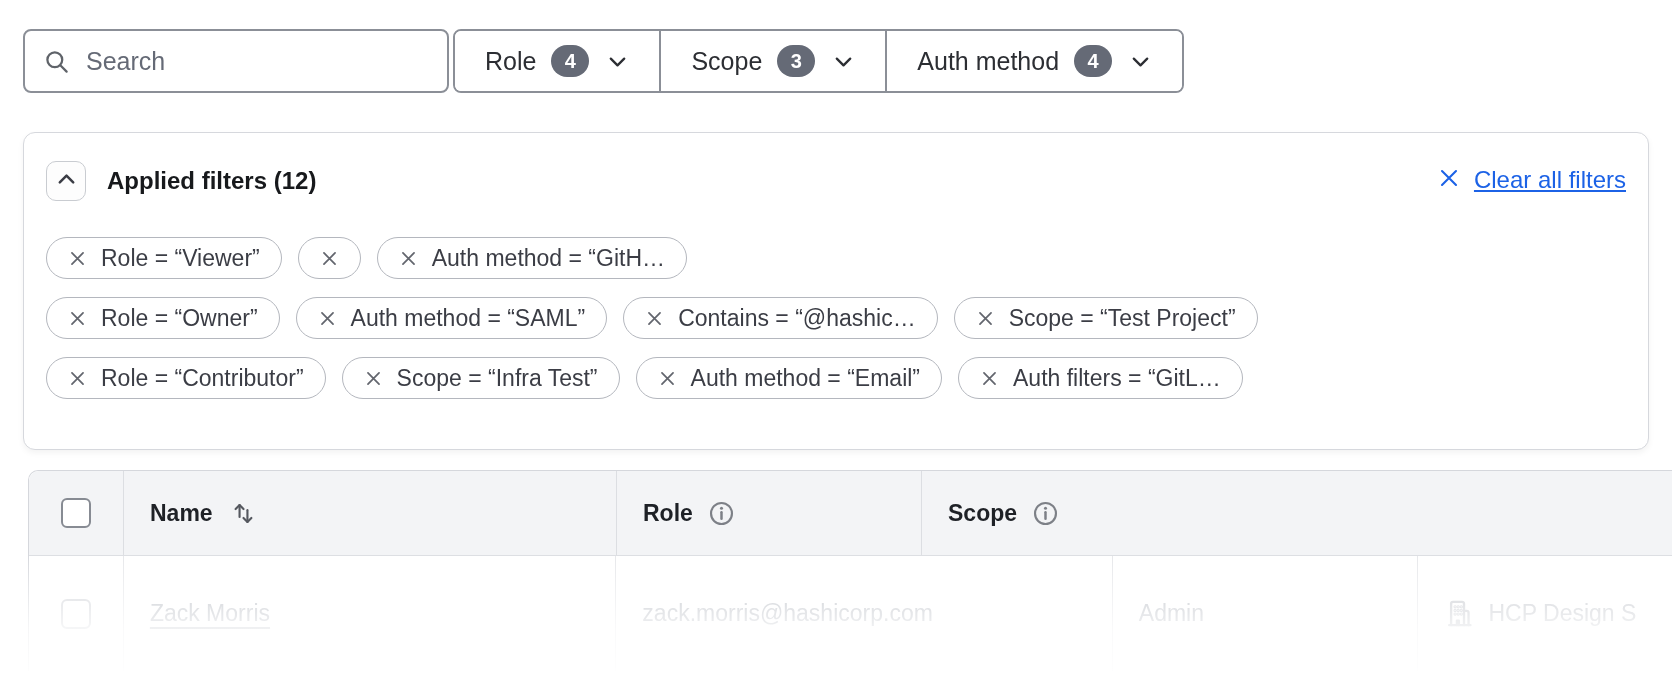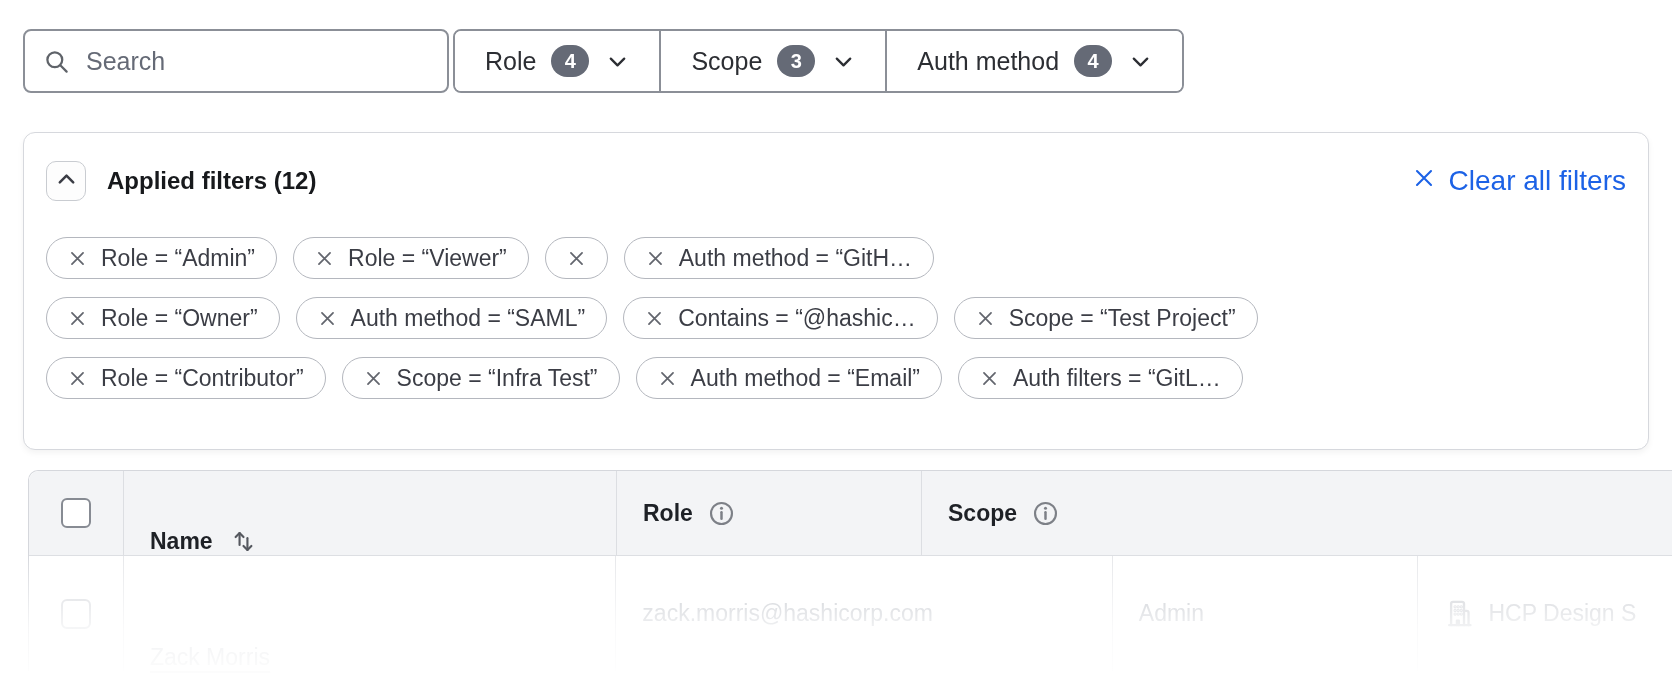--- a/index.html
+++ b/index.html
@@ -61,8 +61,8 @@
   .panel-title { margin-left: 21px; font-size: 24px; font-weight: 700; color: #17191c; }
   .clear-all {
     margin-left: auto; display: flex; gap: 13px;
-    color: #1c62e6; font-size: 28px; font-weight: 500; cursor: pointer;
-    background: none; border: none; font-family: inherit;
+    color: #1c62e6; font-size: 24px; font-weight: 500; cursor: pointer;
+    background: none; border: none; font-family: inherit; text-decoration: underline;
   }
   .chips { margin-top: 36px; display: flex; flex-direction: column; gap: 18px; }
   .chip-row { display: flex; gap: 16px; }

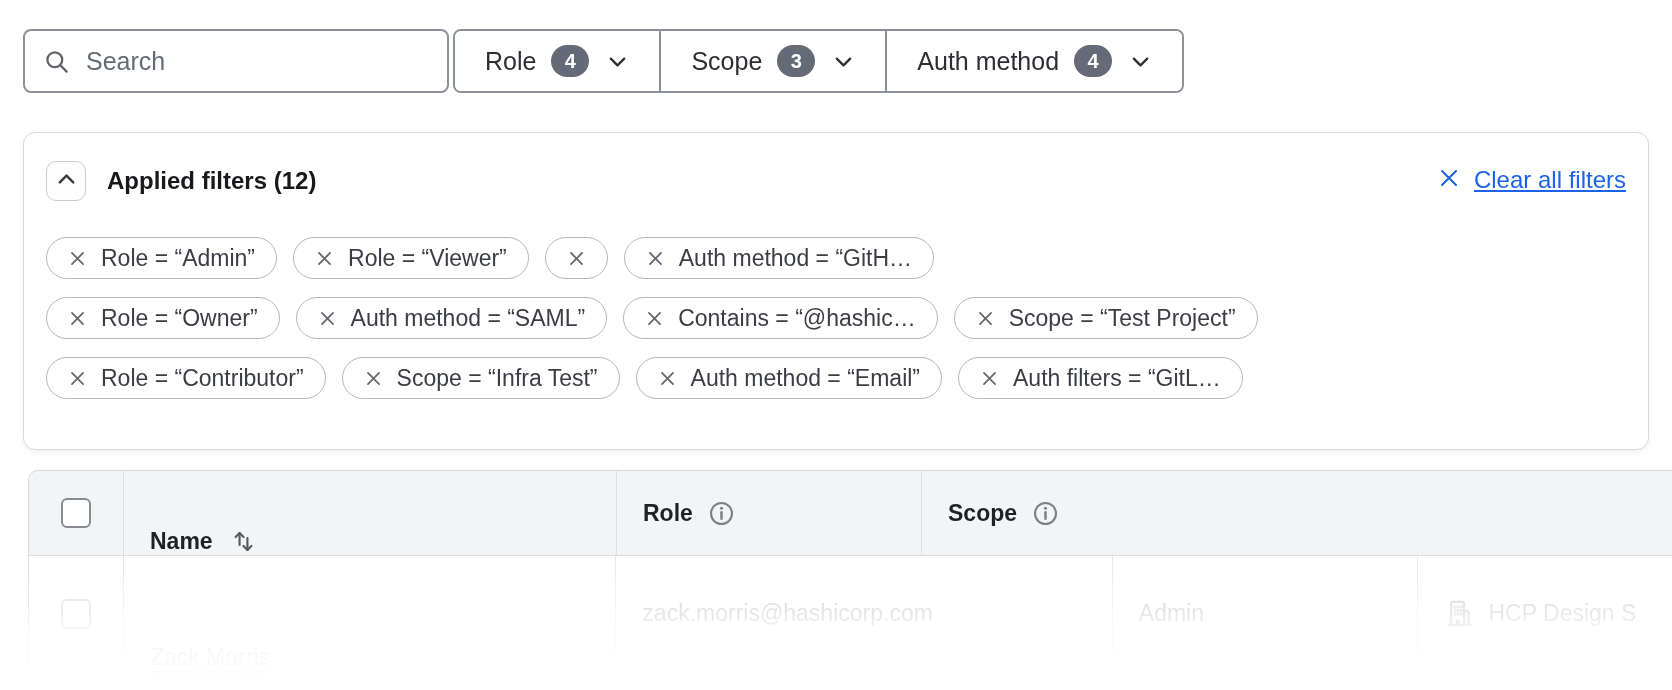--- a/index.html
+++ b/index.html
@@ -177,14 +177,6 @@
 
   <div class="chips">
     <div class="chip-row">
-      <span class="chip">
-          <span class="x">
-            <svg width="19" height="19" viewBox="0 0 24 24">
-              <path d="M5 5l14 14M19 5L5 19" fill="none" stroke="currentColor" stroke-width="2.2" stroke-linecap="round"></path>
-            </svg>
-          </span>
-          <span>Role = “Admin”</span>
-        </span>
       <span class="chip">
           <span class="x">
             <svg width="19" height="19" viewBox="0 0 24 24">

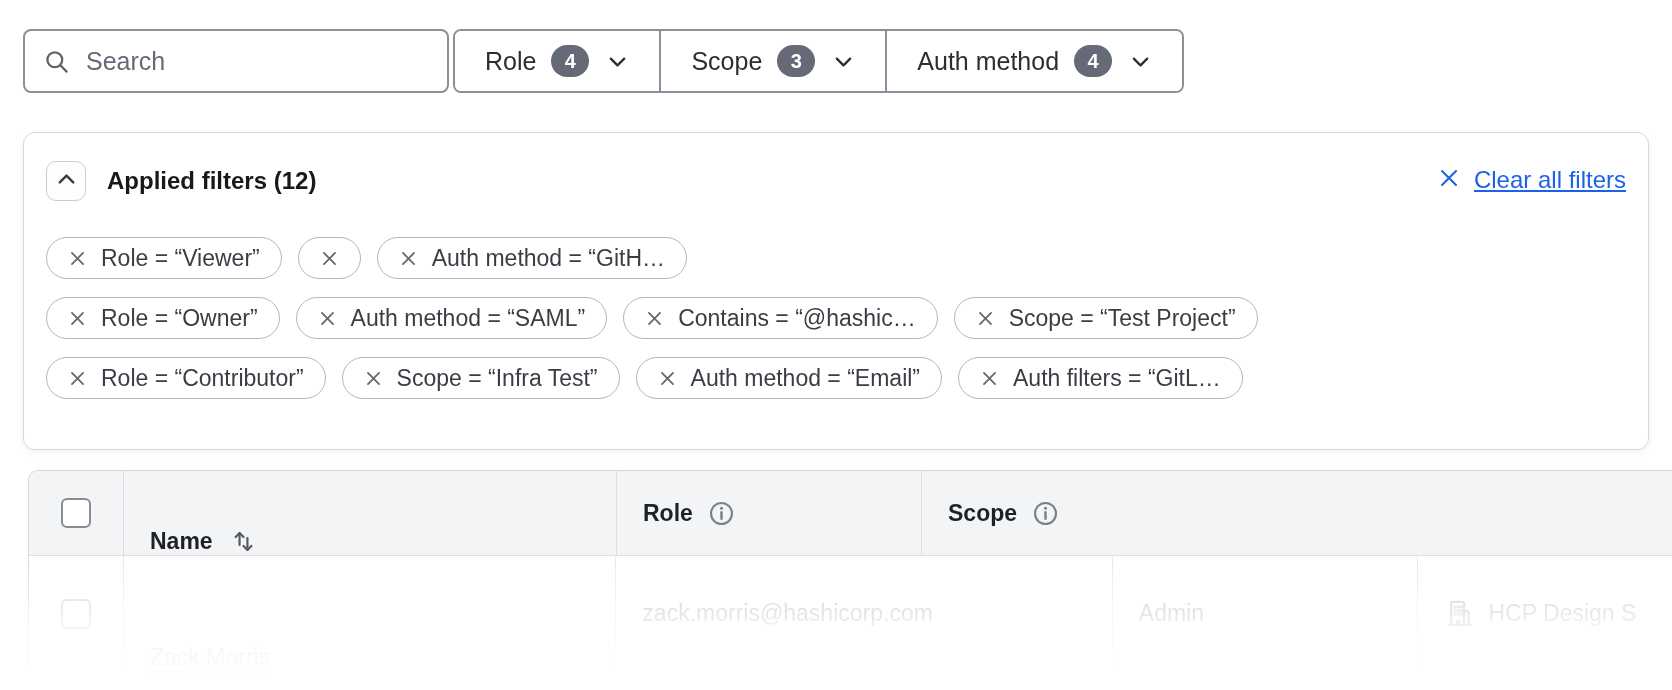--- a/index.html
+++ b/index.html
@@ -88,7 +88,7 @@
   .th + .th { border-left: 1.5px solid #dcdee2; }
   .td + .td { border-left: 1.5px solid #e6e7ea; }
   .col-check { width: 94px; justify-content: center; padding: 0; }
-  .col-name  { width: 493px; align-items: flex-end; }
+  .col-name  { width: 493px; }
   .col-email { width: 497px; }
   .col-role  { width: 305px; }
   .col-scope { width: 461px; }

